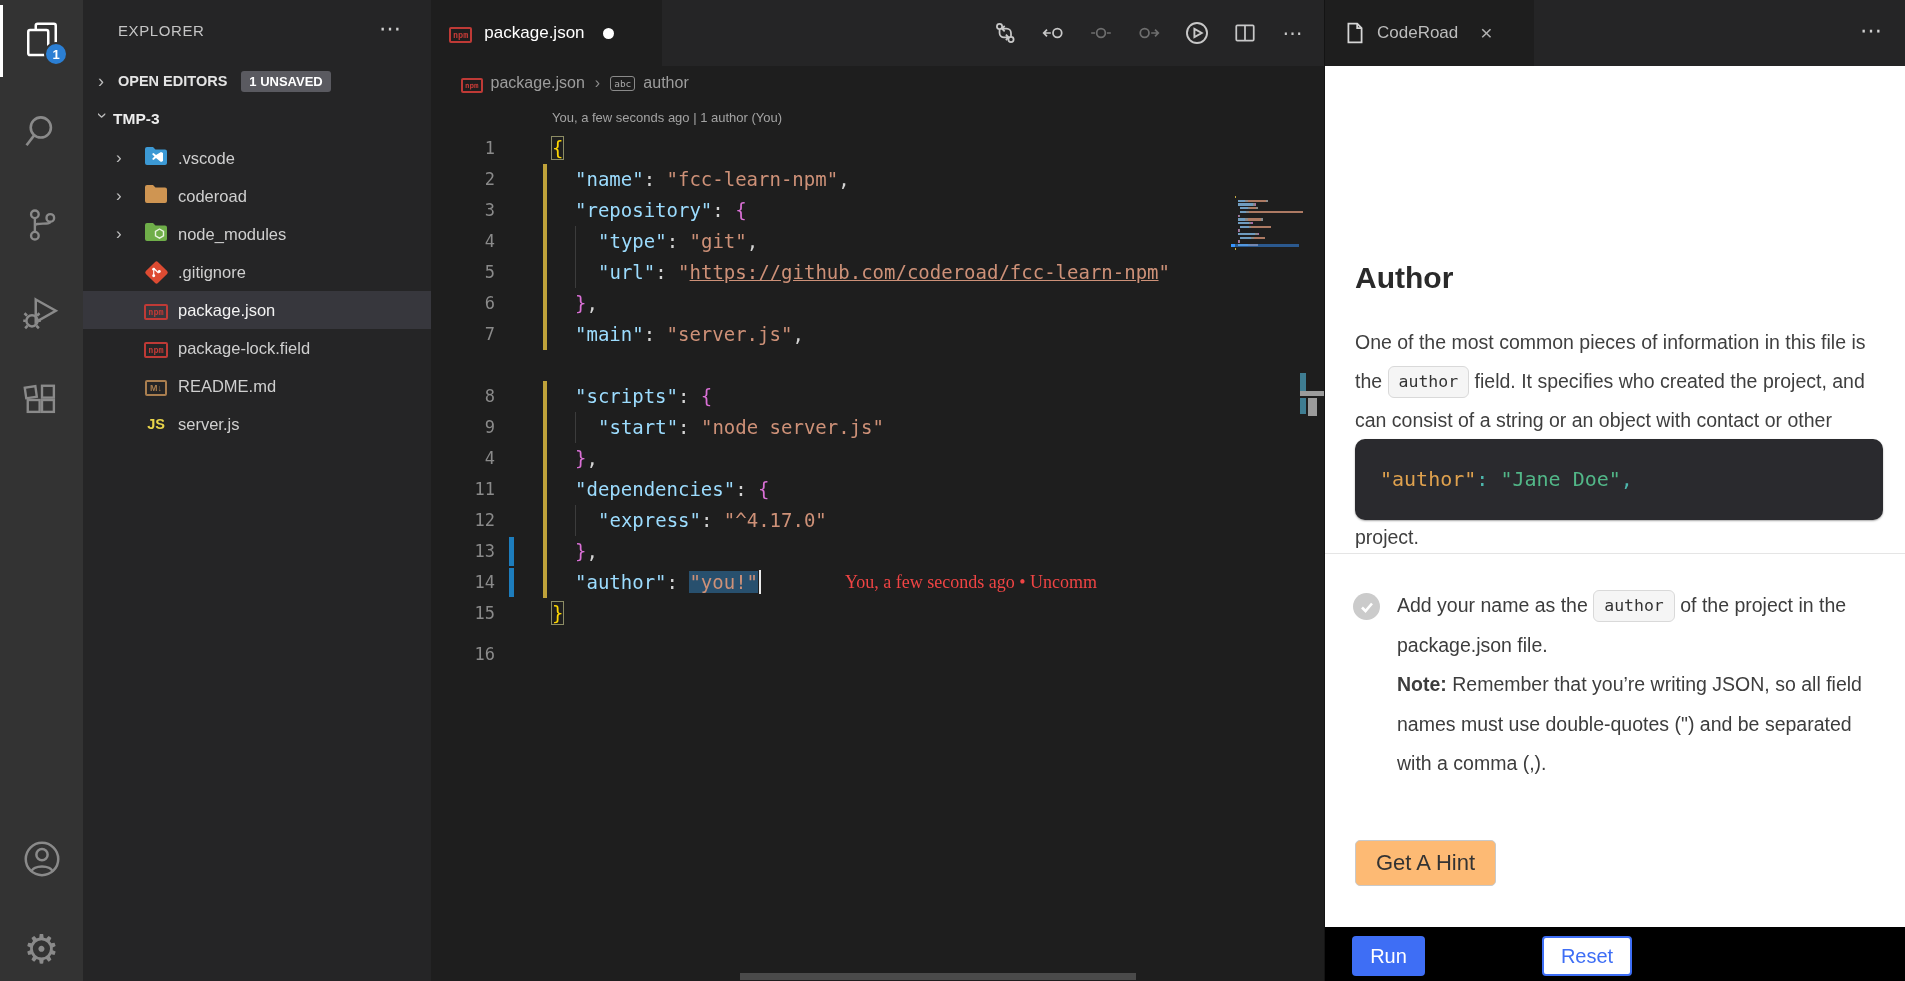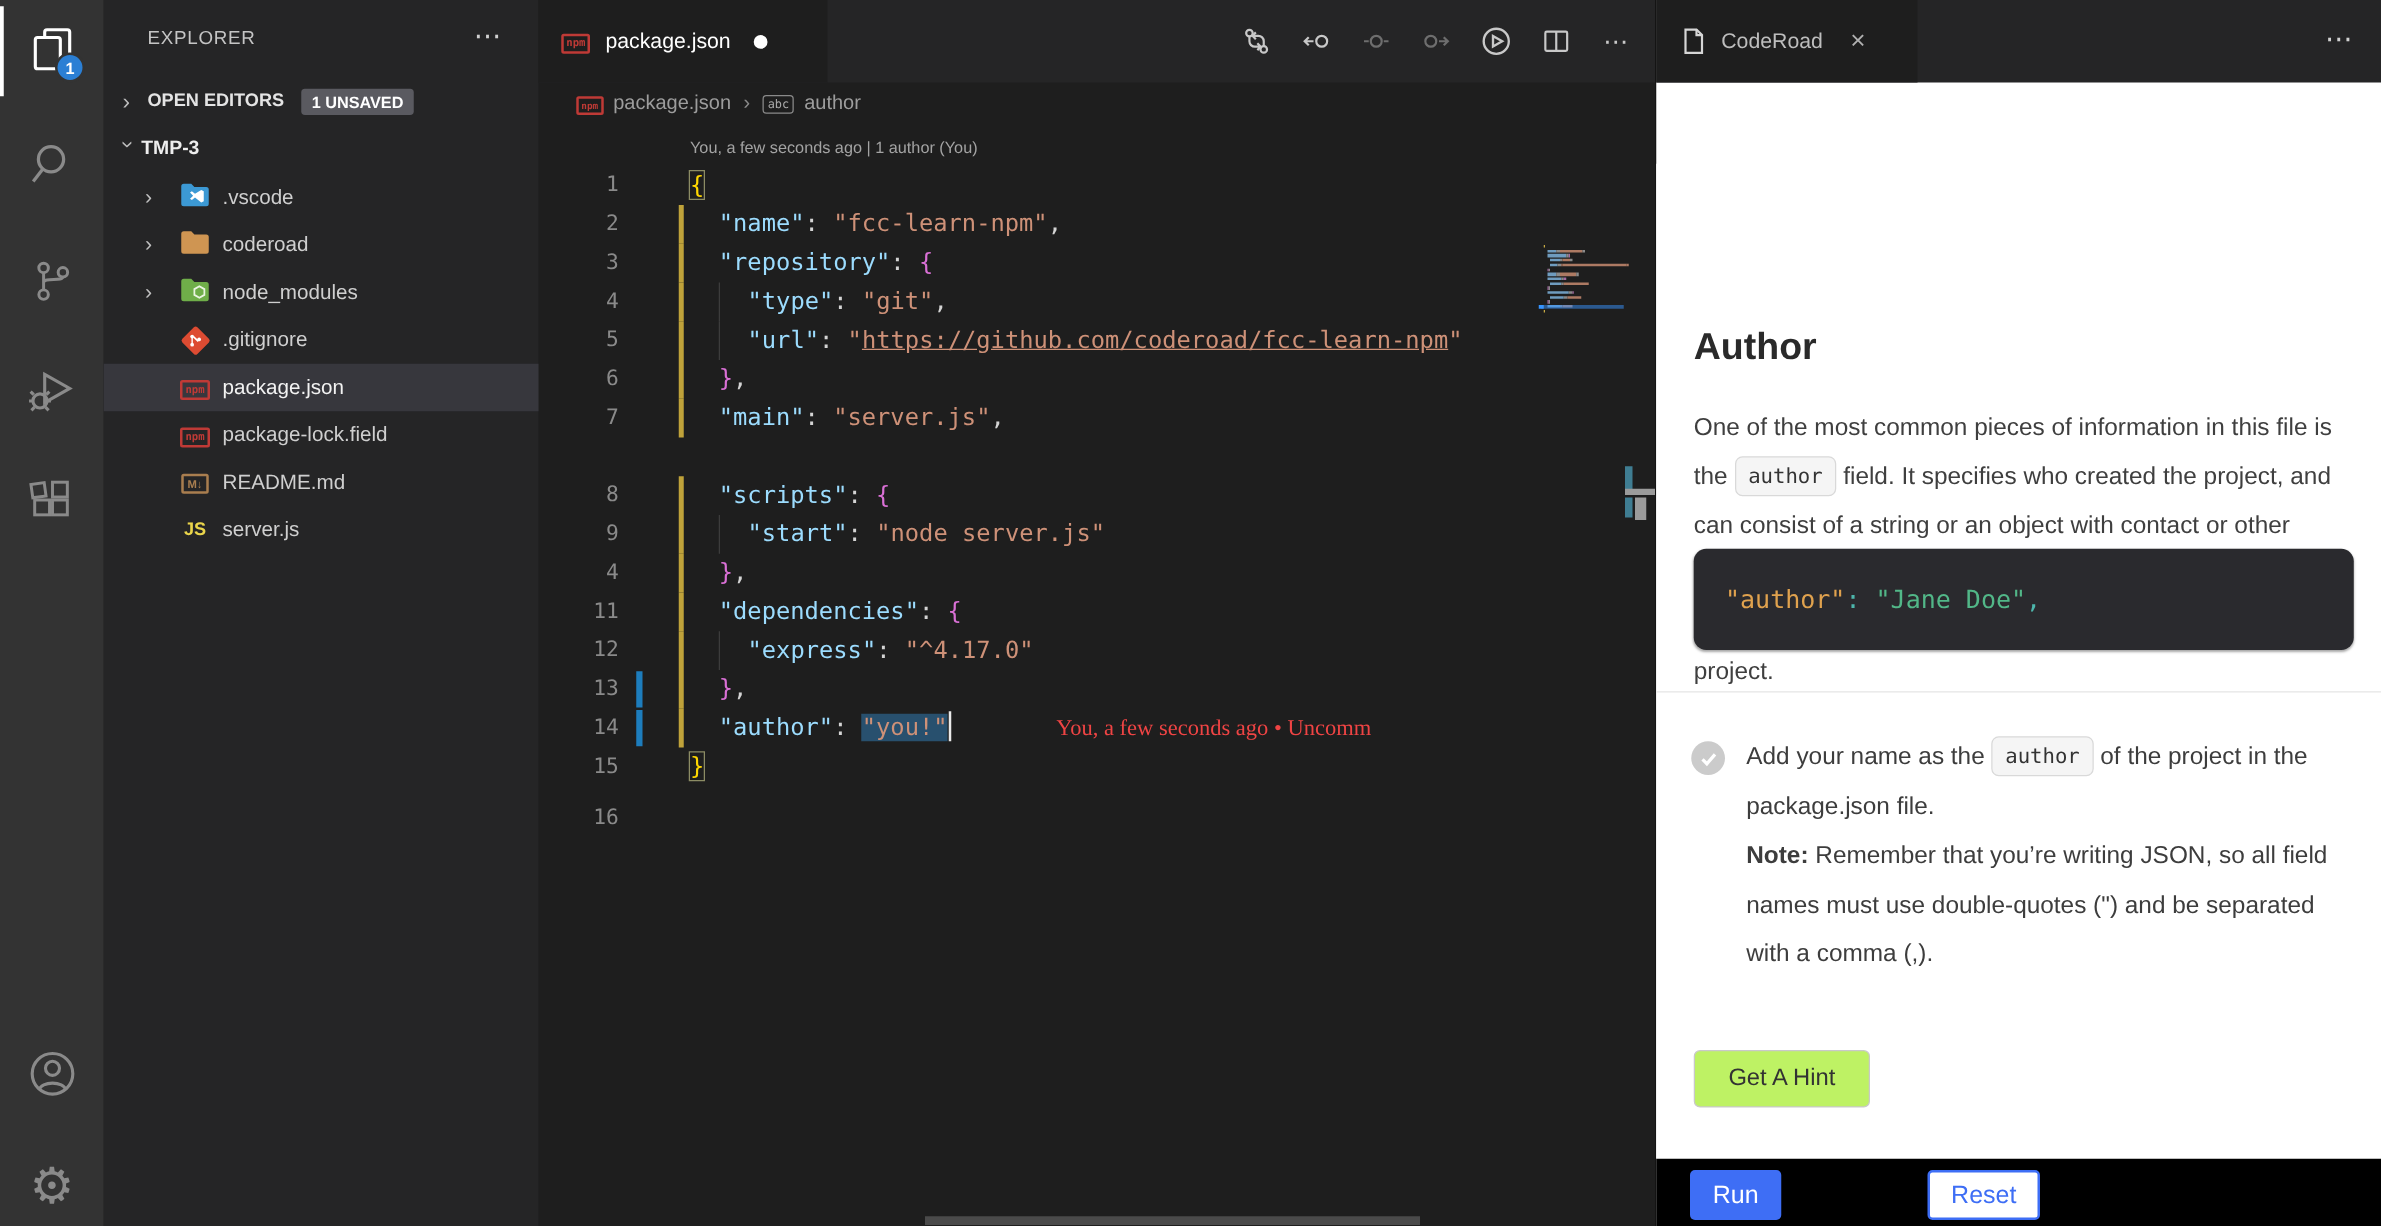--- a/index.html
+++ b/index.html
@@ -95,7 +95,7 @@
   .pc-divider { position:absolute; left:0; top:422px; width:581px; border-top:1.5px solid #e5e5e5; }
   .task-check { position:absolute; left:28px; top:462px; width:27px; height:27px; border-radius:50%; background:#cbcbcb; display:flex; align-items:center; justify-content:center; }
   .task-text { position:absolute; left:72px; top:455px; width:472px; font-size:19.5px; line-height:39.5px; color:#3d3d3d; }
-  .hint-btn { position:absolute; left:30px; top:709px; width:141px; height:46px; background:#bef264; border:1.5px solid #c9c9c9; border-radius:5px; font-size:19px; color:#333333; font-family:"Liberation Sans",sans-serif; cursor:pointer; }
+  .hint-btn { position:absolute; left:30px; top:709px; width:141px; height:46px; background:#fdba74; border:1.5px solid #c9c9c9; border-radius:5px; font-size:22px; color:#333333; font-family:"Liberation Sans",sans-serif; cursor:pointer; }
   #panel-footer { position:absolute; left:0; top:927px; width:581px; height:54px; background:#000000; }
   .run-btn { position:absolute; left:27px; top:9px; width:73px; height:40px; background:#3e6ef5; border:none; border-radius:4px; color:#ffffff; font-size:20px; font-family:"Liberation Sans",sans-serif; cursor:pointer; }
   .reset-btn { position:absolute; left:217px; top:9px; width:90px; height:40px; background:#ffffff; border:2px solid #3e6ef5; border-radius:4px; color:#3e6ef5; font-size:20px; font-family:"Liberation Sans",sans-serif; cursor:pointer; }

